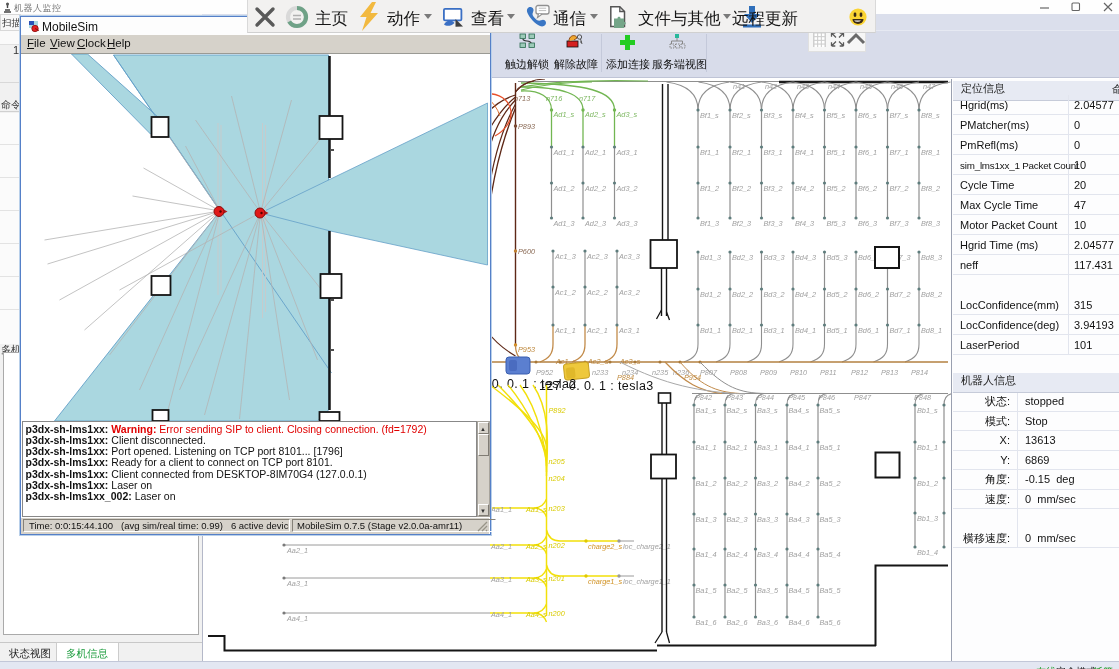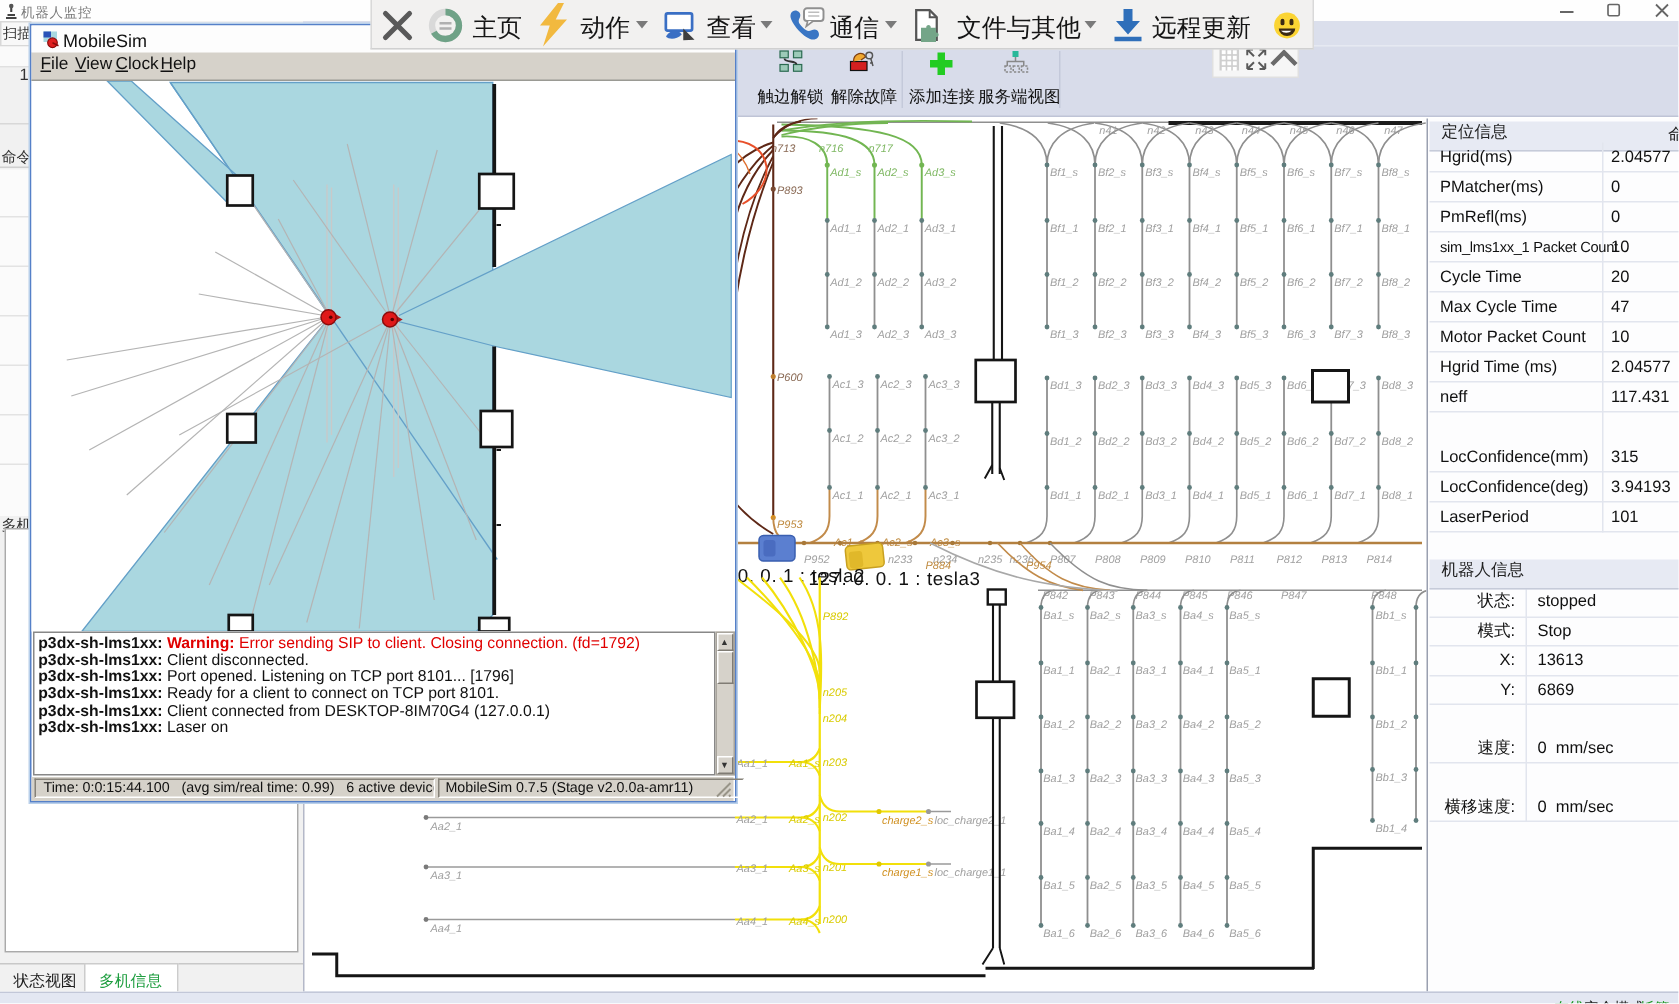--- a/index.html
+++ b/index.html
@@ -834,7 +834,7 @@
   <div class="abs caret" style="left:590px;"></div>
   <div class="abs qtxt" style="left:638px;">文件与其他</div>
   <div class="abs caret" style="left:723px;"></div>
-  <div class="abs qtxt" style="left:768px;text-align:center;">远程更新</div>
+  <div class="abs qtxt" style="left:732px;text-align:center;">远程更新</div>
 
 </div>
 

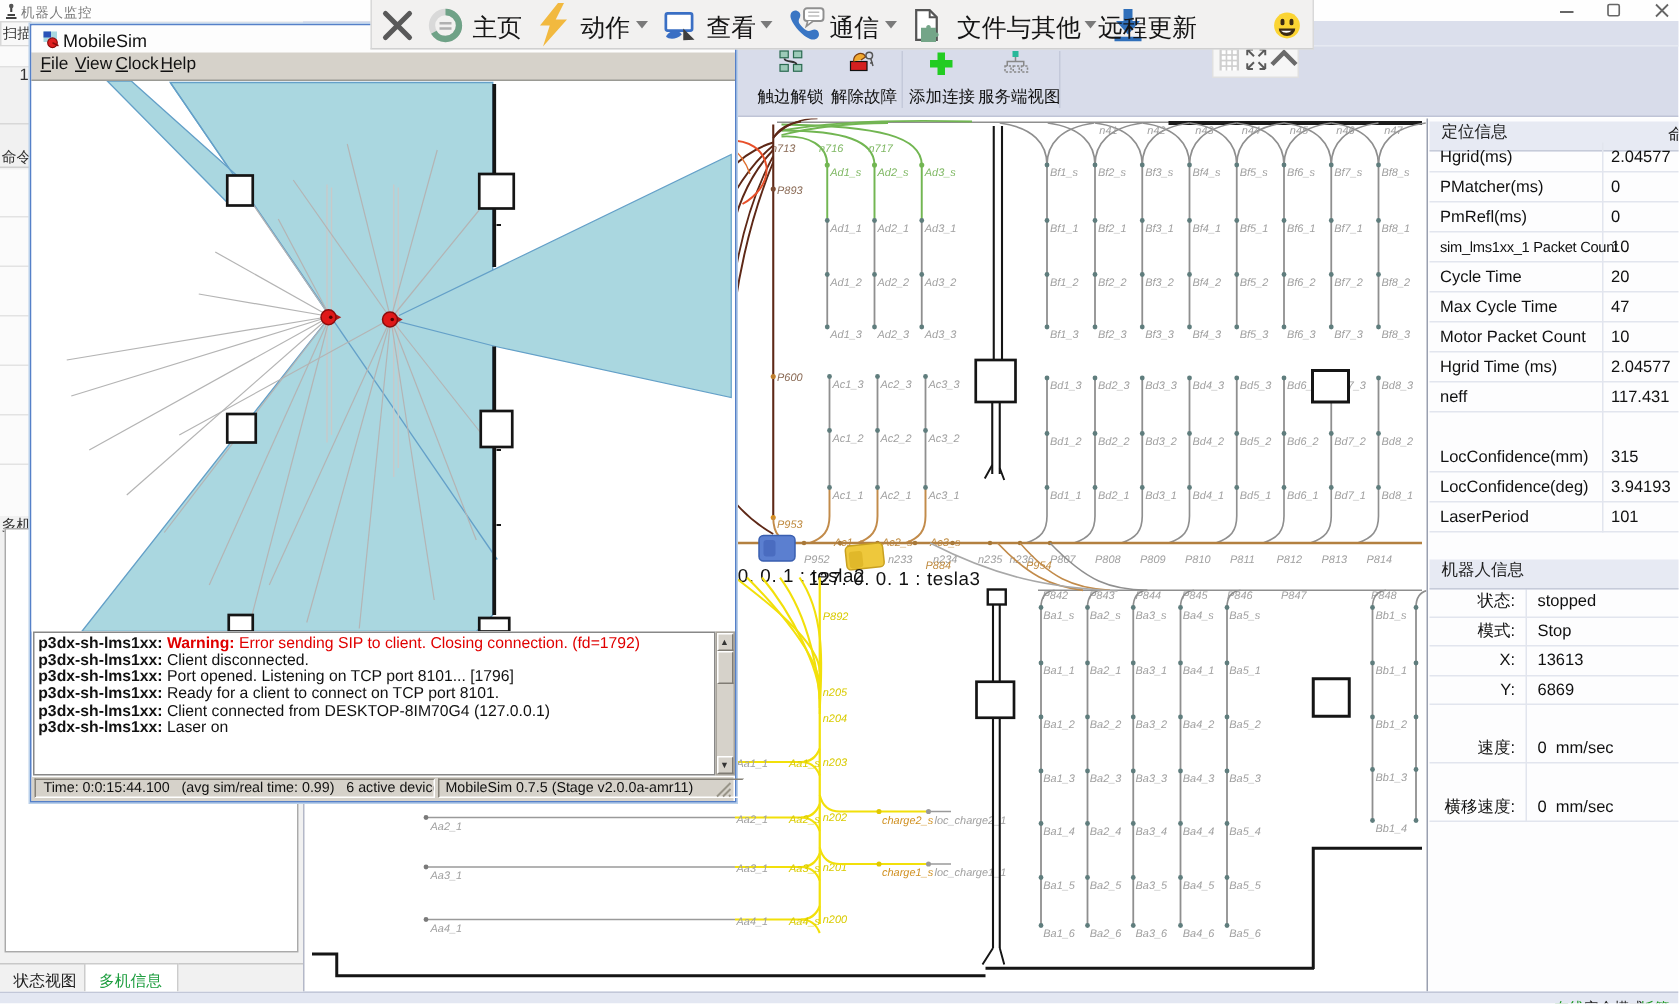--- a/index.html
+++ b/index.html
@@ -647,6 +647,10 @@
         <span class="rn">Y:</span>
         <span class="rv">6869</span>
       </div>
+<div class="rrow" style="top:391.0px">
+        <span class="rn">角度:</span>
+        <span class="rv">-0.15&nbsp;&nbsp;deg</span>
+      </div>
 <div class="rrow" style="top:410.5px">
         <span class="rn">速度:</span>
         <span class="rv">0&nbsp;&nbsp;mm/sec</span>

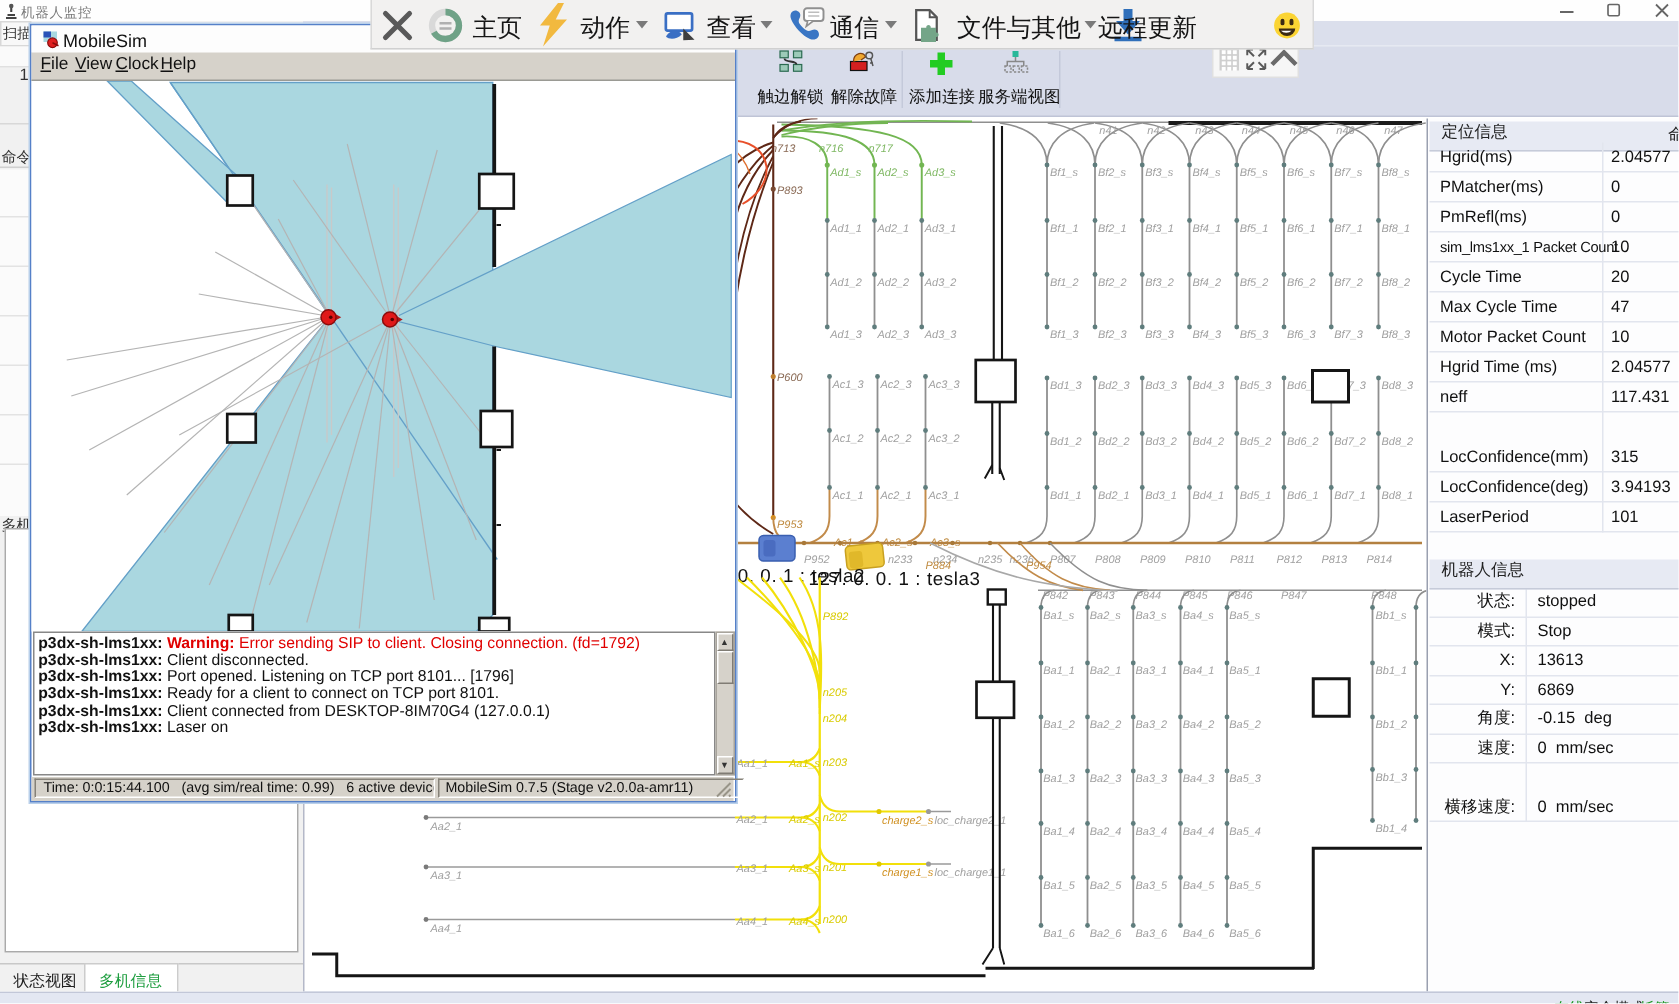--- a/index.html
+++ b/index.html
@@ -771,6 +771,7 @@
         <div class="logln"><b>p3dx-sh-lms1xx:</b> Ready for a client to connect on TCP port 8101.</div>
         <div class="logln"><b>p3dx-sh-lms1xx:</b> Client connected from DESKTOP-8IM70G4 (127.0.0.1)</div>
         <div class="logln"><b>p3dx-sh-lms1xx:</b> Laser on</div>
+        <div class="logln"><b>p3dx-sh-lms1xx_002:</b> Laser on</div>
       </div>
     <div class="abs" id="simscroll">
       <div class="sbtn" style="top:0;">▲</div>

